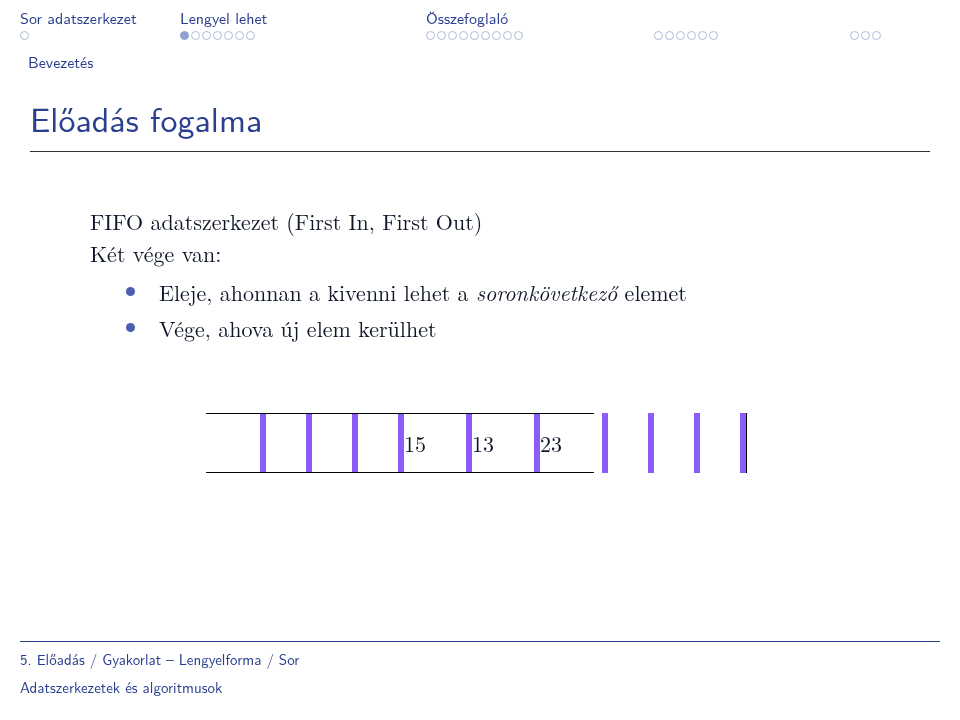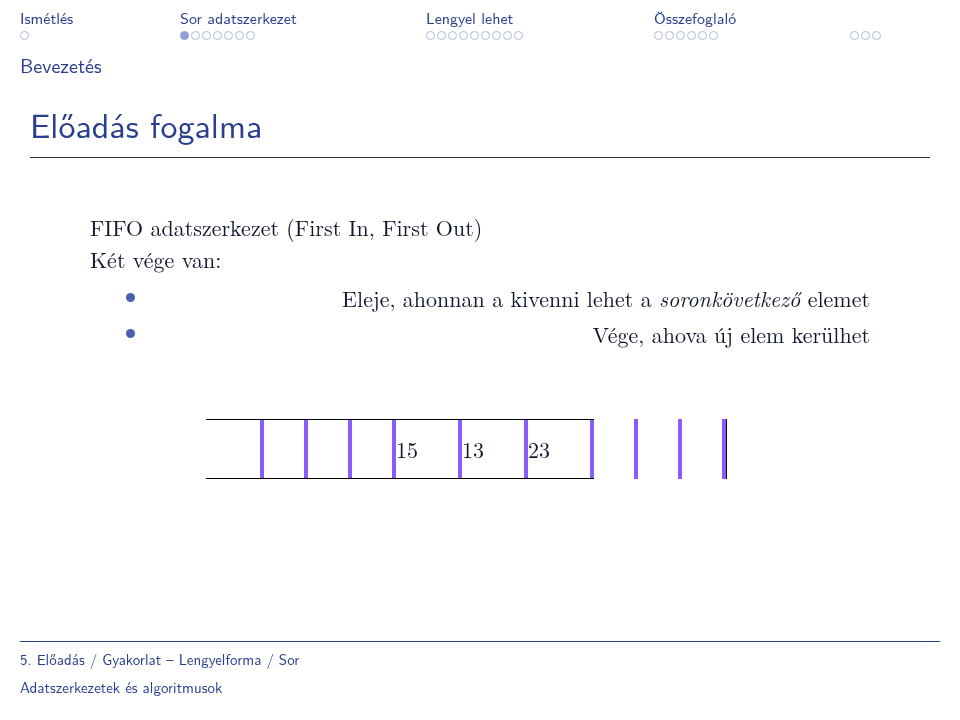--- a/index.html
+++ b/index.html
@@ -104,7 +104,6 @@
 <body>
 
 <div class="nav">
-  <div class="nav-item">Ismétlés</div>
   <div class="nav-item">Sor adatszerkezet</div>
   <div class="nav-item">Lengyel lehet</div>
   <div class="nav-item">Összefoglaló</div>

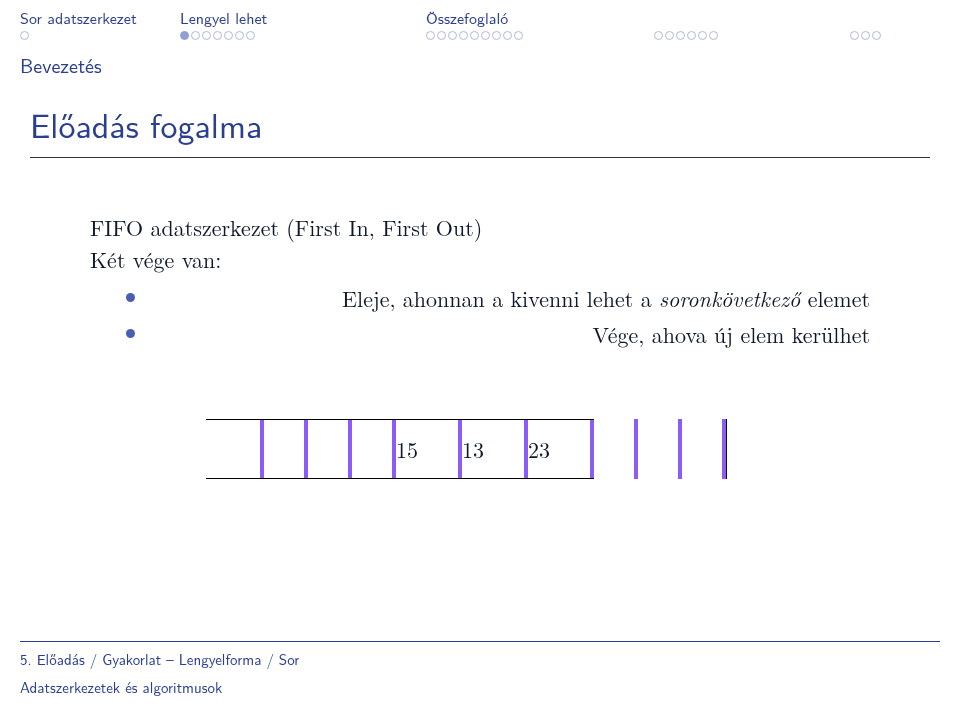--- a/index.html
+++ b/index.html
@@ -43,8 +43,8 @@
   .dot.filled { background: #90a0d0; border-color:#90a0d0; }
   .subsection {
     color: #2a3f8f;
-    font-size: 20px;
-    padding: 10px 20px 8px 20px;
+    font-size: 16px;
+    padding: 10px 20px 8px 28px;
   }
   .title-block {
     padding: 12px 30px 10px 30px;

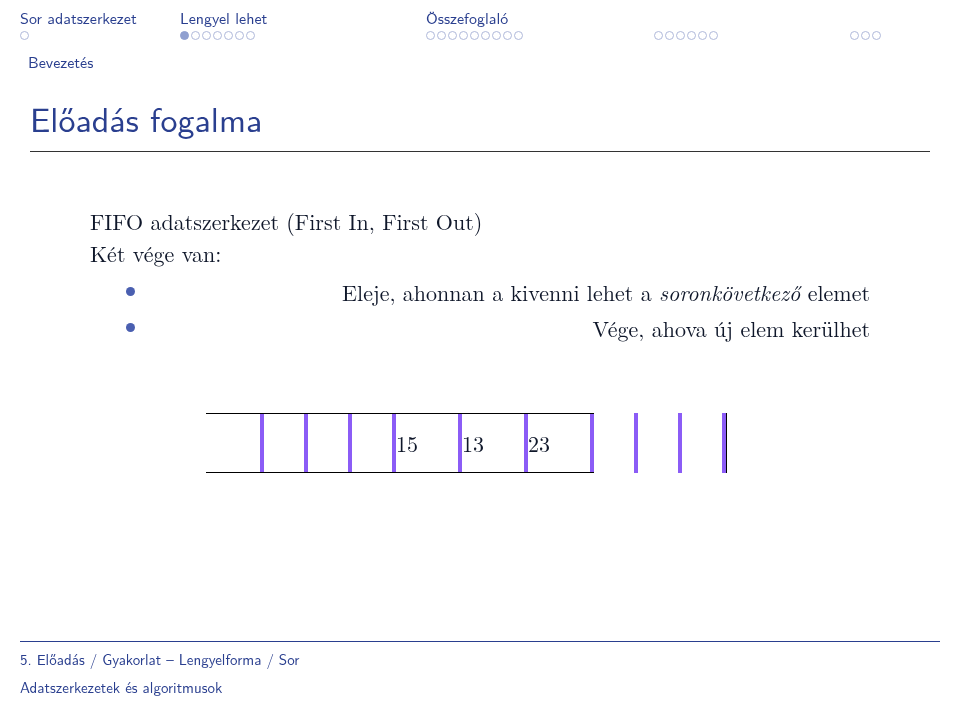--- a/index.html
+++ b/index.html
@@ -65,7 +65,7 @@
   .content .line1 { margin-bottom: 2px; }
   .content .line2 { margin-bottom: 10px; }
   .bullets { padding-left: 36px; }
-  .bullet { display:flex; gap:12px; margin-bottom:6px;justify-content:space-between; }
+  .bullet { display:flex; gap:24px; margin-bottom:6px; }
   .bmark {
     width: 9px; height: 9px; border-radius: 50%;
     background: #4a5fb0; display:inline-block; margin-top:10px; flex:0 0 auto;

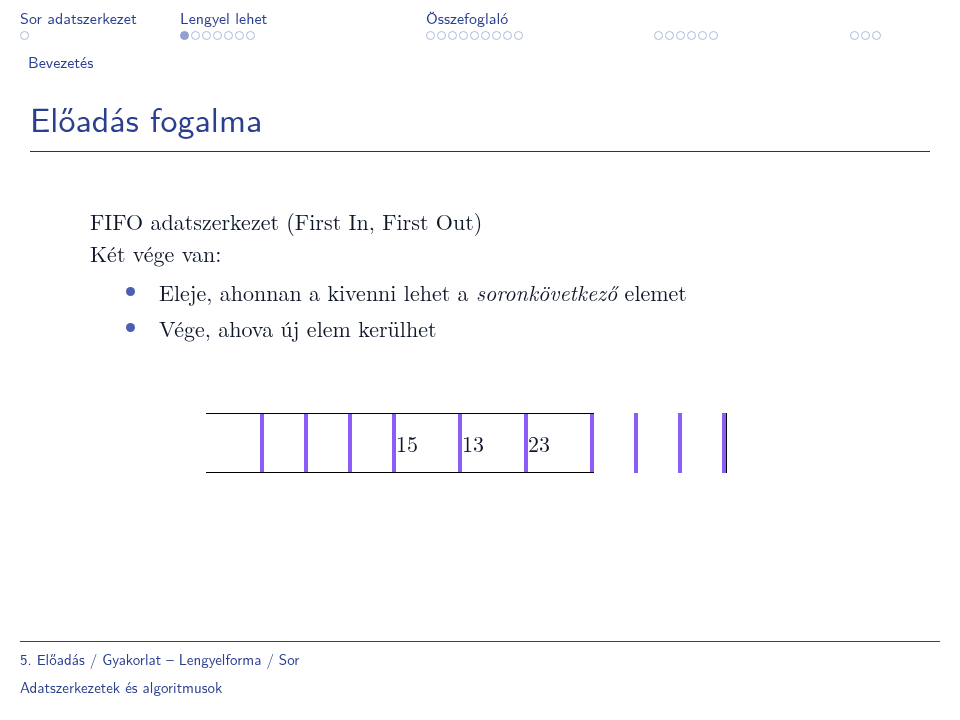--- a/index.html
+++ b/index.html
@@ -80,7 +80,7 @@
   .cells { display:flex; }
   .cell {
     width: 36px; height: 60px;
-    border-left: 4px solid #8b5cf6;
+    border-left: 6px solid #8b5cf6;
     display:flex; align-items:center; justify-content:center;
     font-family: "Latin Modern Roman", Georgia, serif;
     font-size: 22px;

